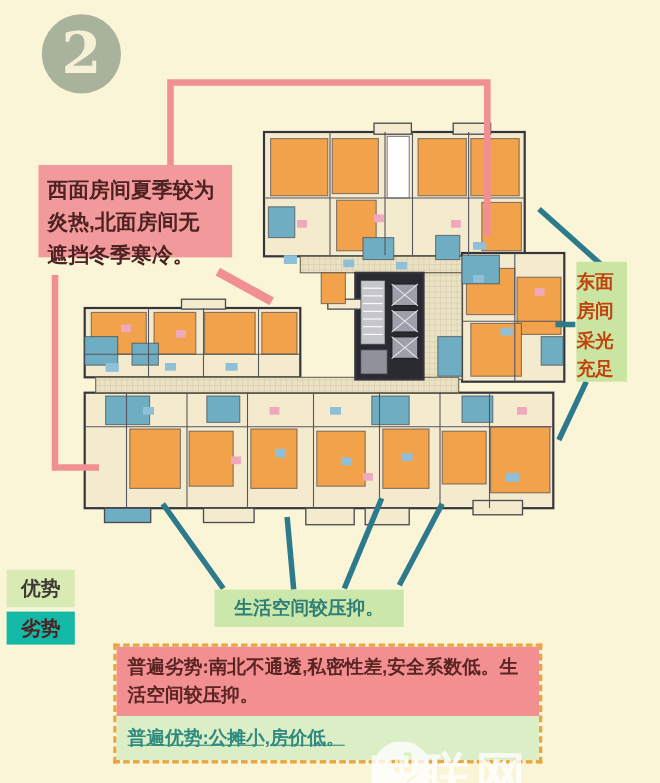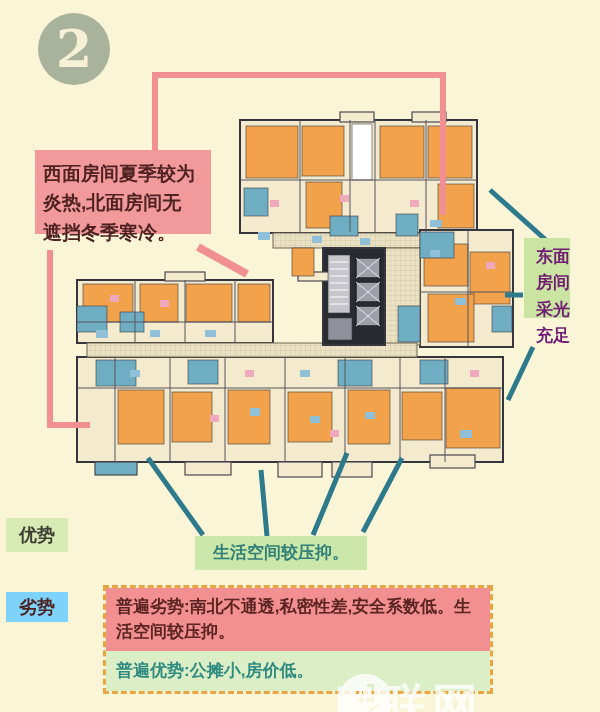--- a/index.html
+++ b/index.html
@@ -23,8 +23,8 @@
     font-size:19px; line-height:1.55; padding:9px 8px;
   }
   .note-east{
-    left:524px; top:238px; width:46px; height:80px; background:#CAE5A1; color:#701a75;
-    font-size:17px; line-height:1.55; text-align:right; padding-top:6px;
+    left:524px; top:238px; width:46px; height:109px; background:#CAE5A1; color:#c2410c;
+    font-size:17px; line-height:1.55; text-align:left; padding-top:6px;
   }
   .note-south{
     left:195px; top:536px; width:172px; height:34px; background:#CBE7A9; color:#2F7F78;

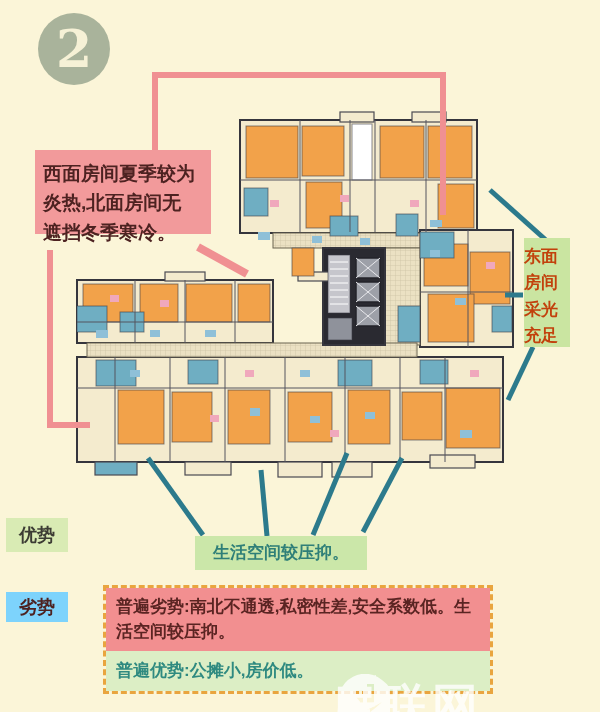--- a/index.html
+++ b/index.html
@@ -32,7 +32,7 @@
   }
   .legend-box{font-weight:bold; font-size:18px; text-align:center;}
   .legend-adv{left:6px; top:518px; width:62px; height:34px; line-height:34px; background:#D9EBB4; color:#3C3C34;}
-  .legend-dis{left:6px; top:556px; width:62px; height:30px; line-height:30px; background:#7dd3fc; color:#4D2221;margin-top:36px;}
+  .legend-dis{left:6px; top:556px; width:62px; height:30px; line-height:30px; background:#14b8a6; color:#4D2221;}
   .summary{
     left:103px; top:585px; width:390px; border:3px dashed #E9A53F; background:#FBF5D8;
   }

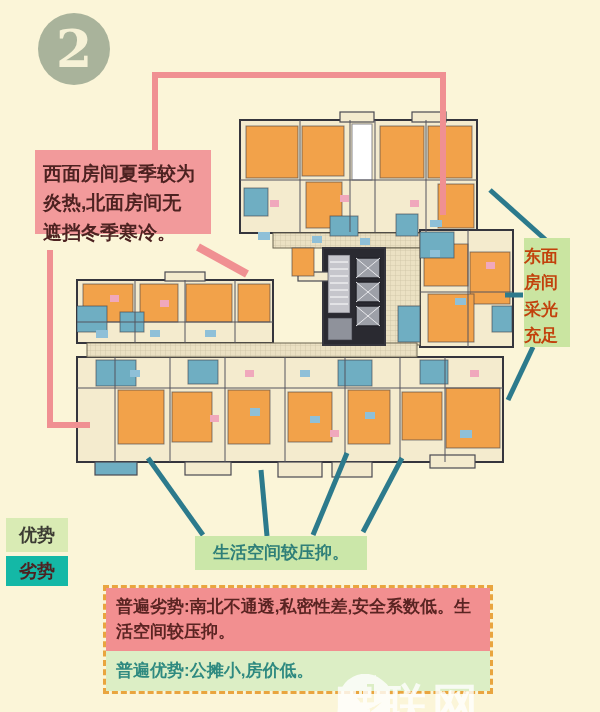--- a/index.html
+++ b/index.html
@@ -37,7 +37,7 @@
     left:103px; top:585px; width:390px; border:3px dashed #E9A53F; background:#FBF5D8;
   }
   .sum-dis{background:#F28F90; color:#5A2422; font-weight:bold; font-size:17px; line-height:1.45; padding:7px 10px;}
-  .sum-adv{background:#DCEEC5; color:#2F8A80; font-weight:bold; font-size:17px; line-height:1.4; padding:8px 10px;}
+  .sum-adv{background:#DCEEC5; color:#2F8A80; font-weight:bold; font-size:17px; line-height:1.4; padding:8px 10px;text-decoration:underline;}
   .watermark{
     left:330px; top:630px; width:250px; height:62px; z-index:3; display:flex; align-items:center;
     opacity:0.8; pointer-events:none;margin-top:44px;

